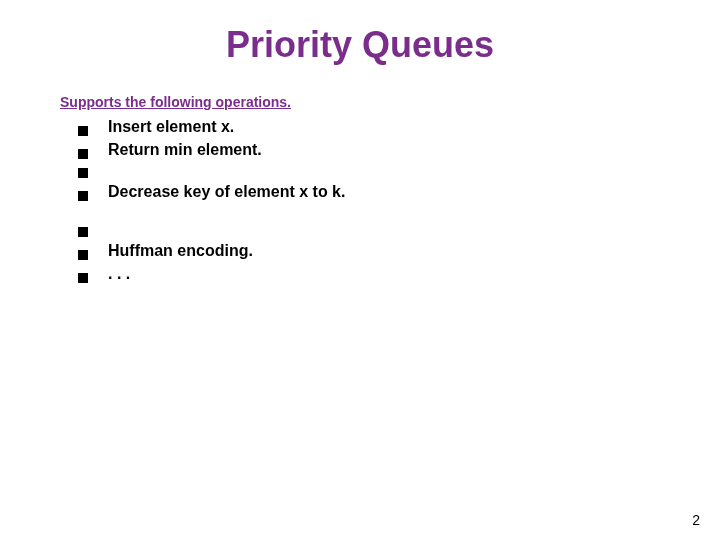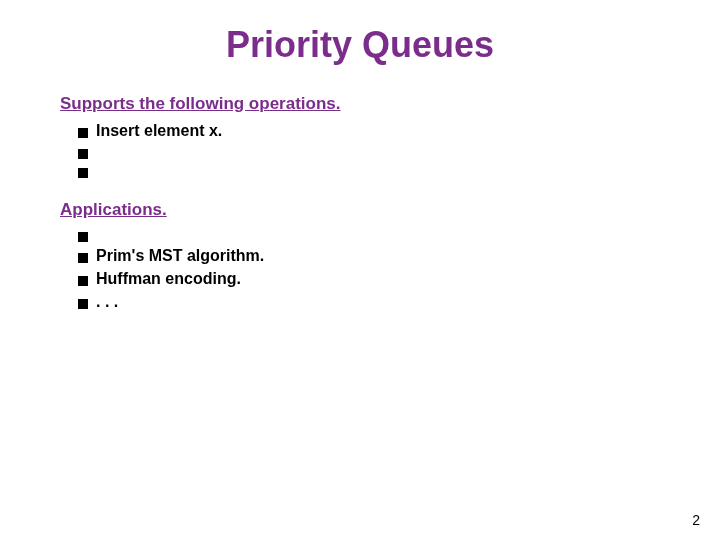--- a/index.html
+++ b/index.html
@@ -34,7 +34,7 @@
     }
 
     .section-heading {
-      font-size: 17px;
+      font-size: 14px;
       font-weight: bold;
       color: #7b2d8b;
       text-decoration: underline;

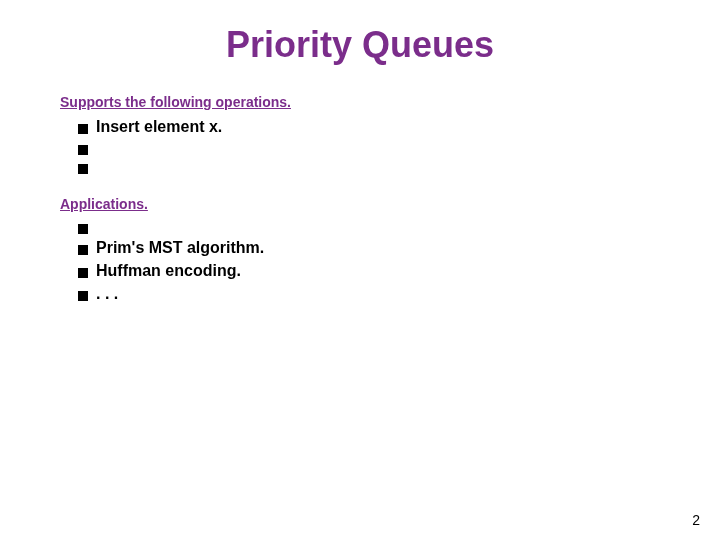--- a/index.html
+++ b/index.html
@@ -53,8 +53,8 @@
       color: #000000;
       margin-bottom: 5px;
       display: flex;
-      align-items: center;
-      gap: 8px;
+      align-items: flex-end;
+      gap: 20px;
     }
 
     .bullet-list li .bullet-icon {

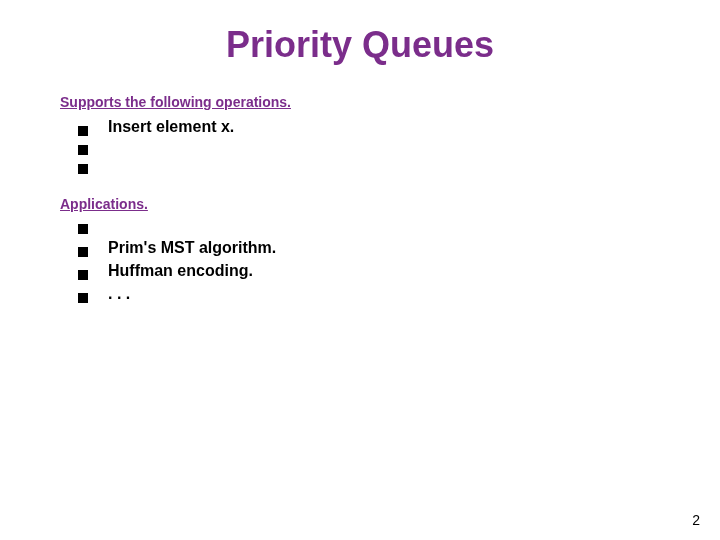--- a/index.html
+++ b/index.html
@@ -91,6 +91,7 @@
         </li>
         <li>
           <span class="bullet-icon"></span>
+          <span>Return min element.</span>
         </li>
         <li>
           <span class="bullet-icon"></span>

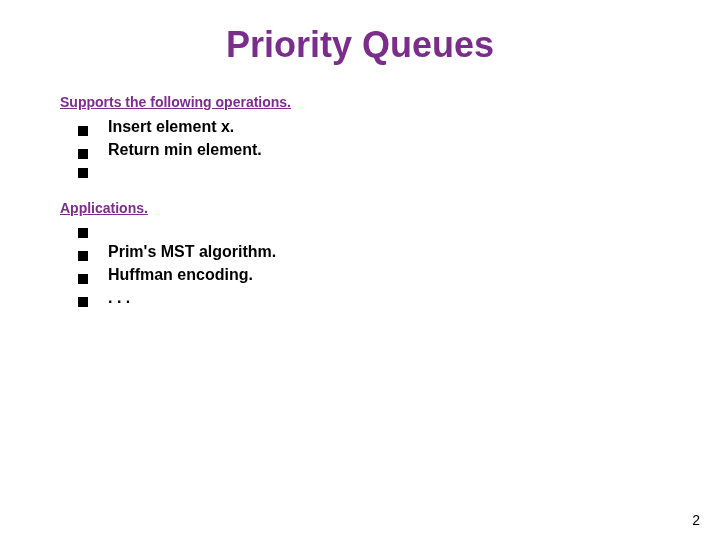--- a/index.html
+++ b/index.html
@@ -96,6 +96,10 @@
         <li>
           <span class="bullet-icon"></span>
         </li>
+        <li>
+          <span class="bullet-icon"></span>
+          <span>Decrease key of element x to k.</span>
+        </li>
       </ul>
   </div>
 

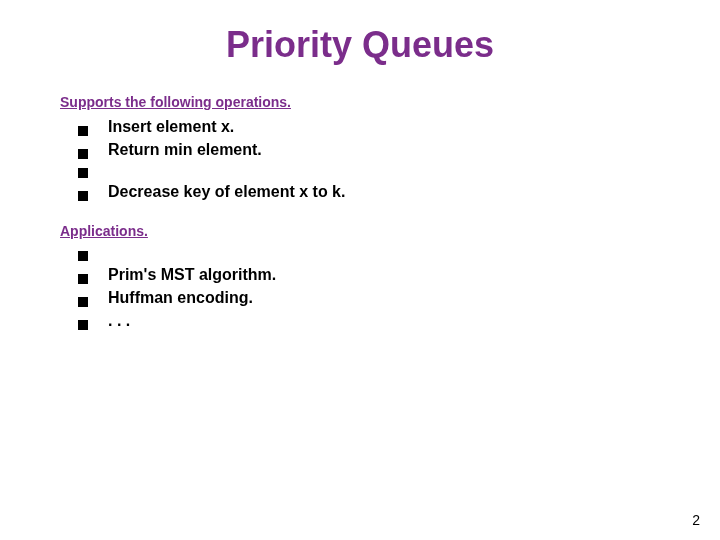--- a/index.html
+++ b/index.html
@@ -104,7 +104,6 @@
   </div>
 
   <div class="section">
-    <div class="section-heading">Applications.</div>
     <ul class="bullet-list">
     <li>
           <span class="bullet-icon"></span>

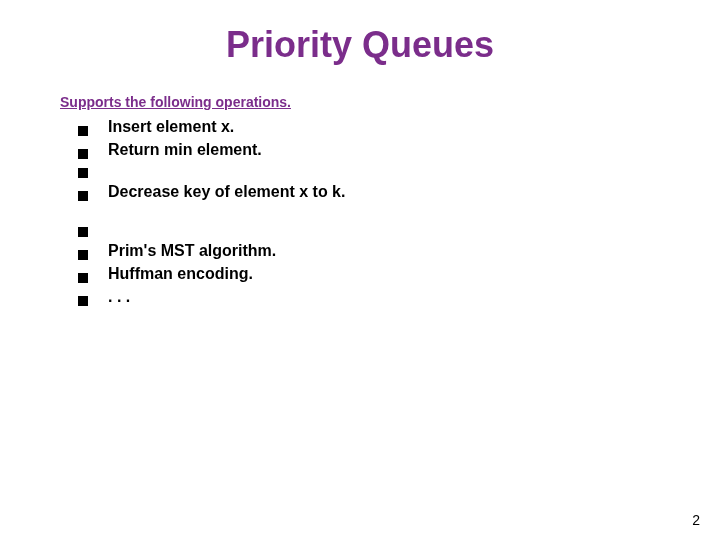--- a/index.html
+++ b/index.html
@@ -110,10 +110,6 @@
         </li>
         <li>
           <span class="bullet-icon"></span>
-          <span>Prim's MST algorithm.</span>
-        </li>
-        <li>
-          <span class="bullet-icon"></span>
           <span>Huffman encoding.</span>
         </li>
         <li>

